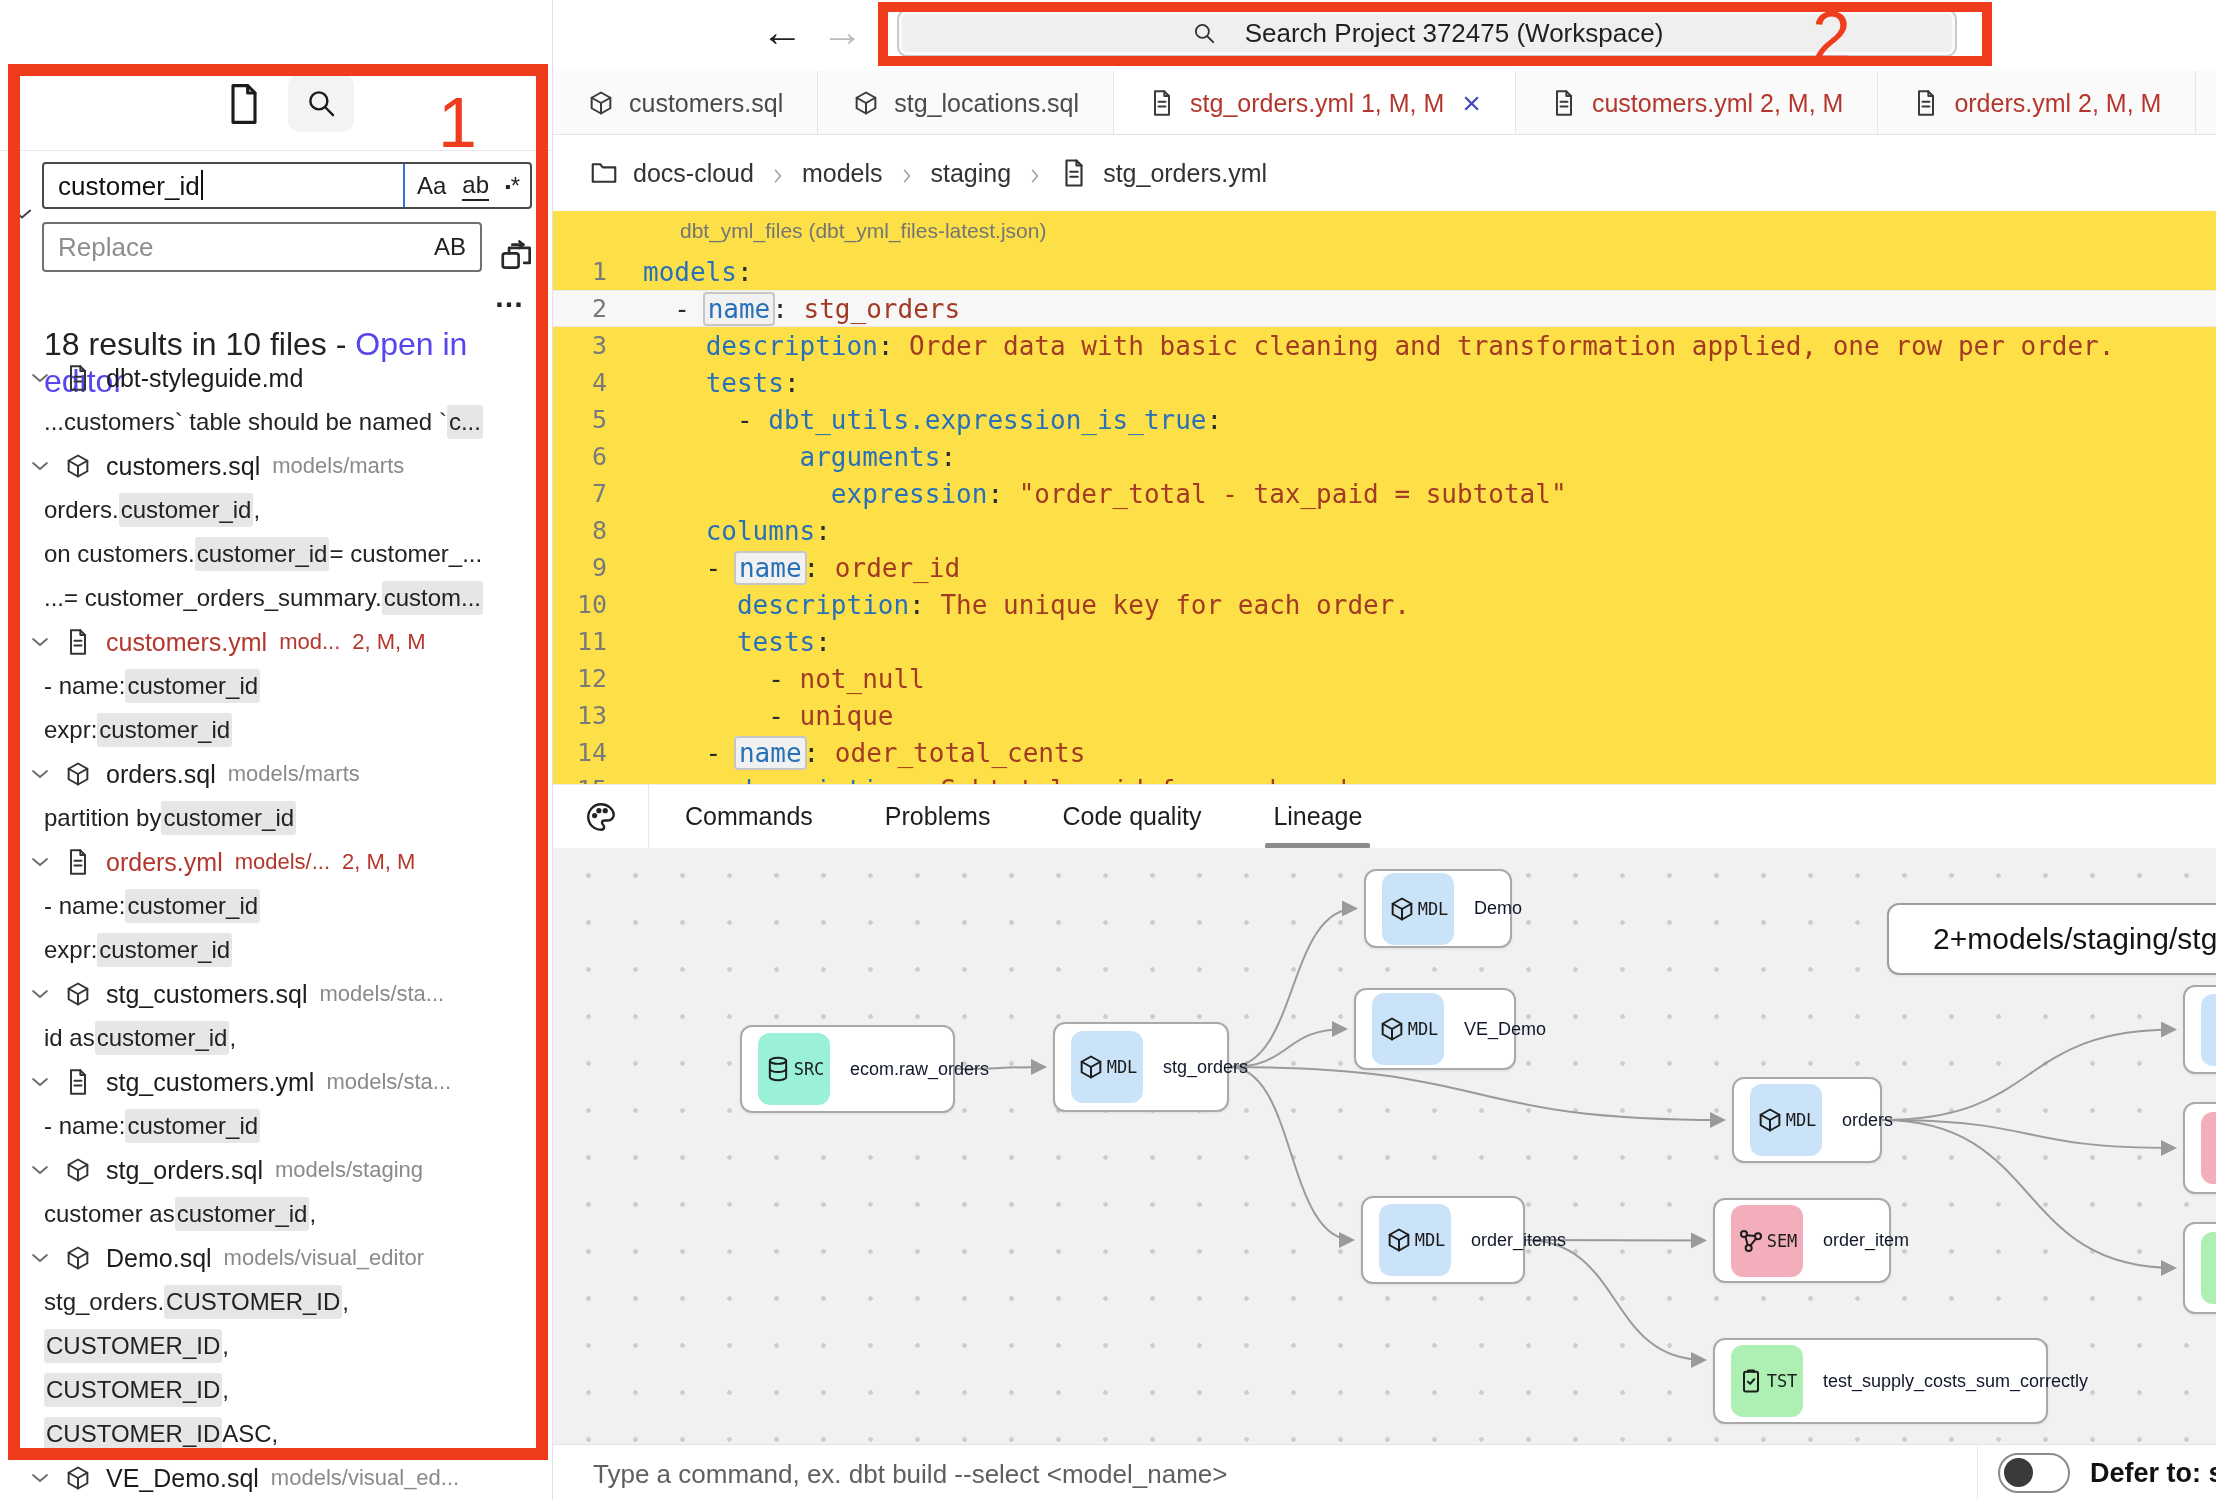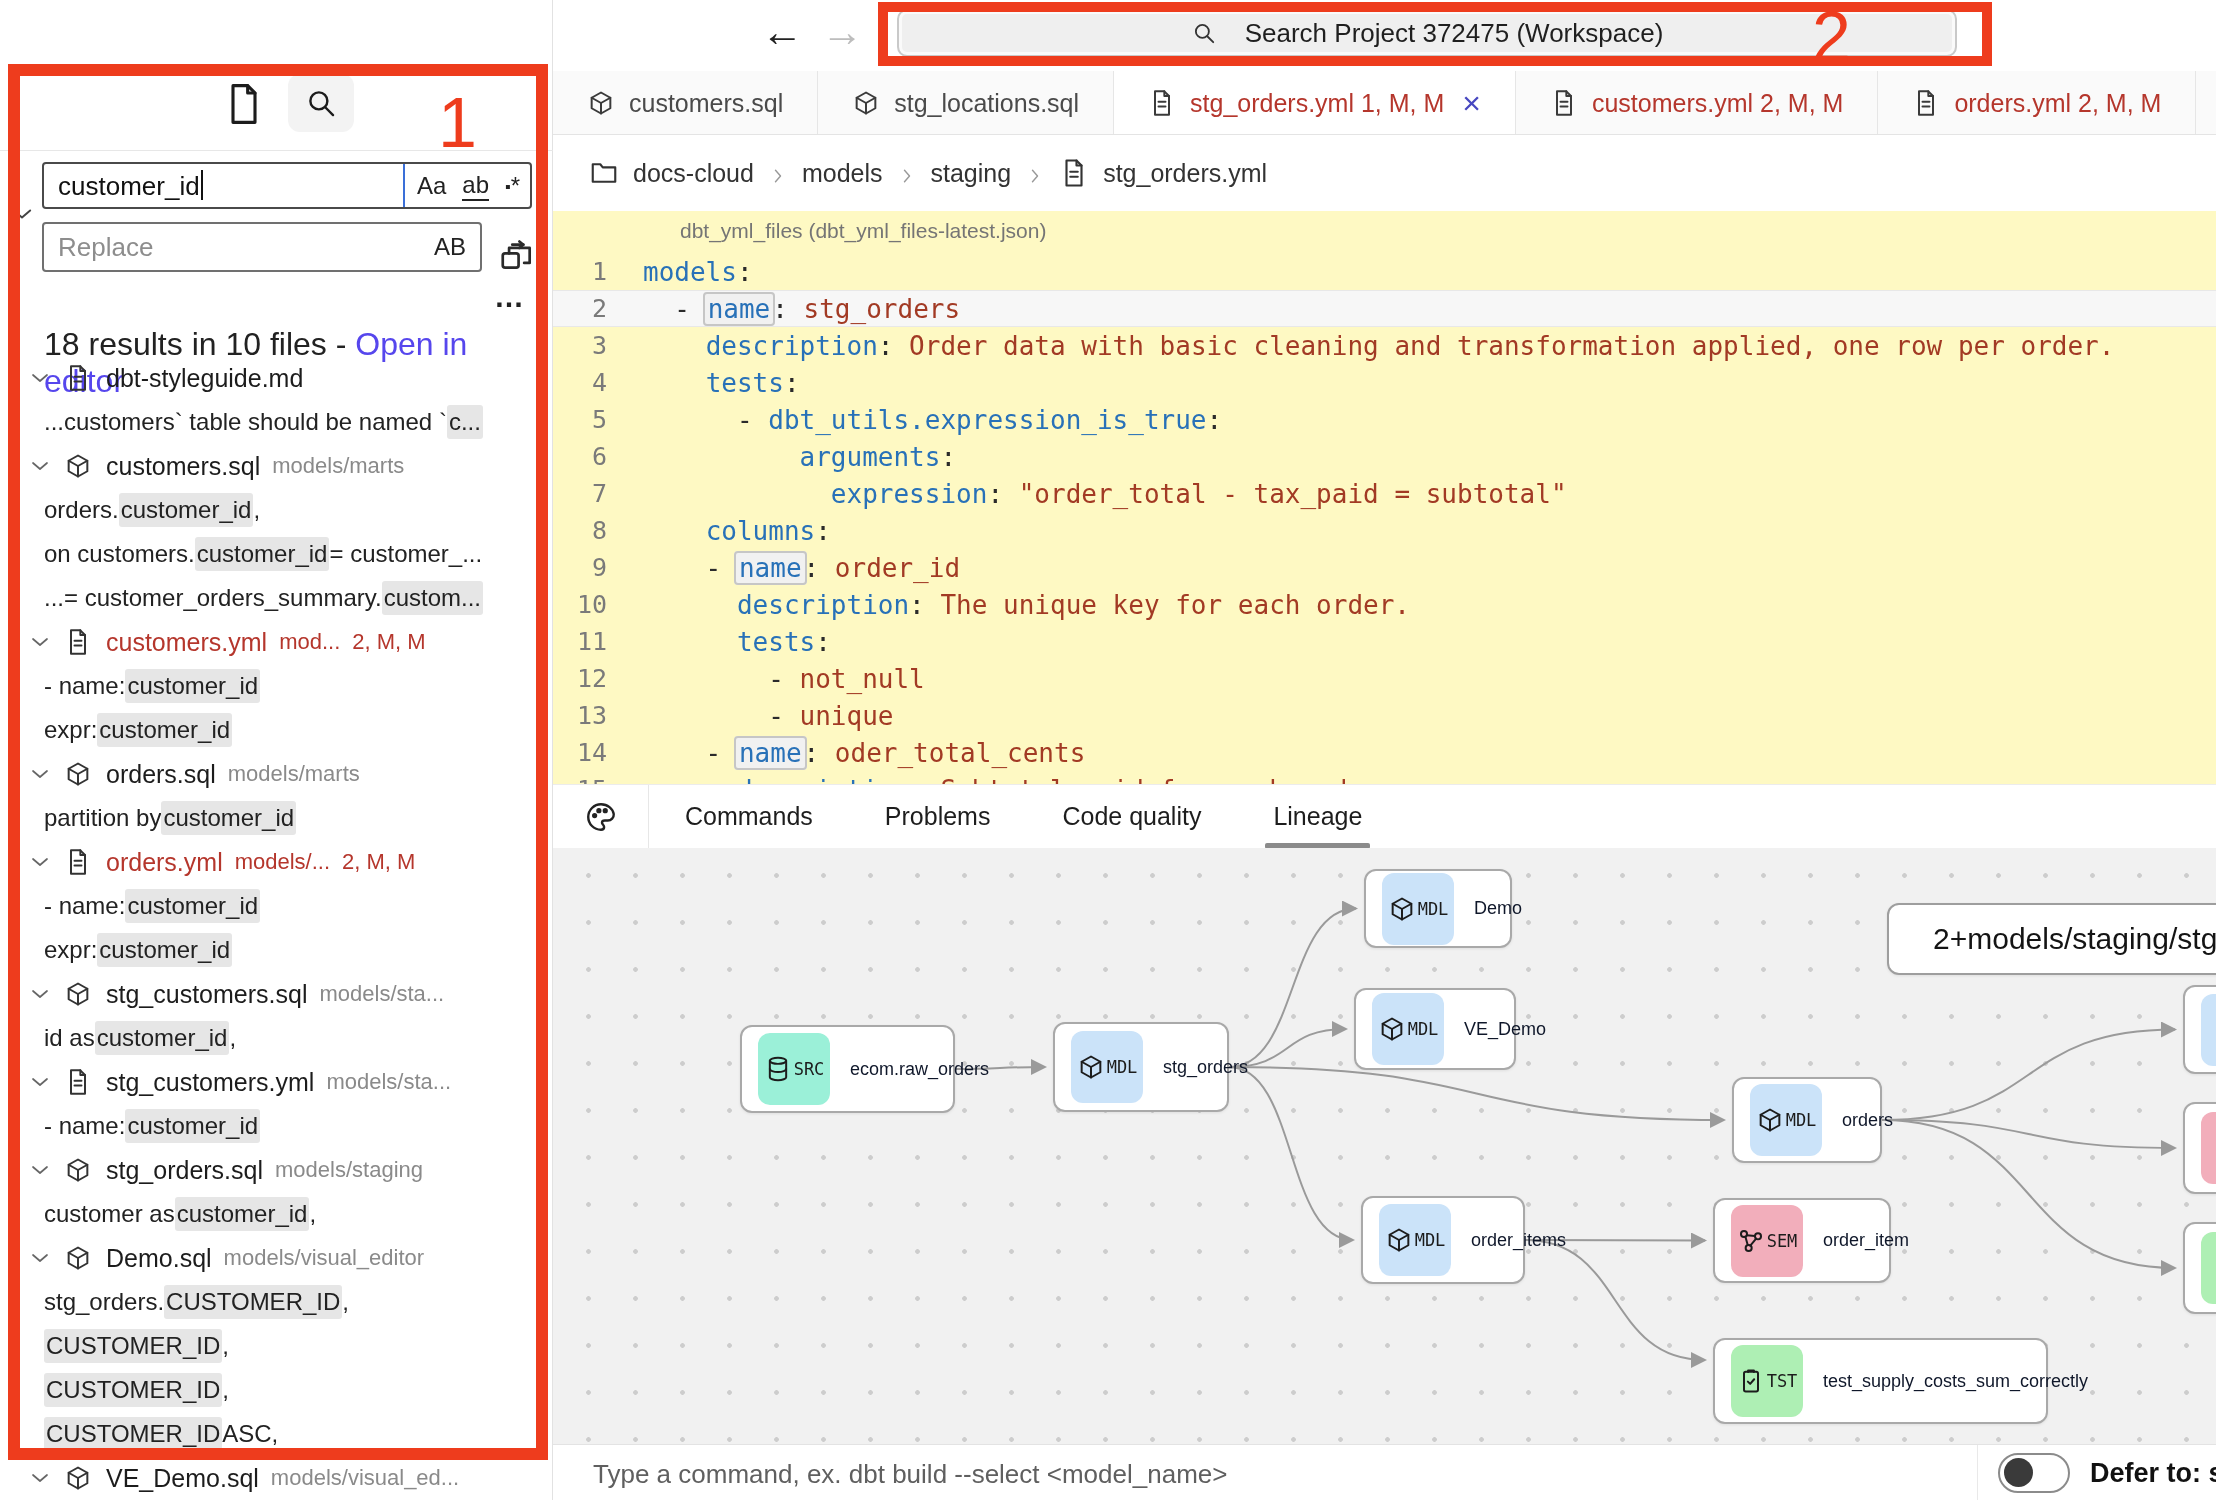--- a/index.html
+++ b/index.html
@@ -74,7 +74,7 @@
   .bc-item { cursor:pointer; }
   .breadcrumb { padding-left:36px; }
 
-  .code-region { position:absolute; left:0; top:211px; width:1663px; height:573px; overflow:hidden; background:#fef9c3; }
+  .code-region { position:absolute; left:0; top:211px; width:1663px; height:573px; overflow:hidden; background:#fde047; }
   .schema-hint { position:absolute; left:127px; top:8px; font-size:21px; color:#757575; }
   .code-lines { position:absolute; left:0; top:42px; width:1663px; font-family:"DejaVu Sans Mono", monospace; font-size:26px; }
   .cline { height:37px; display:flex; align-items:center; }

